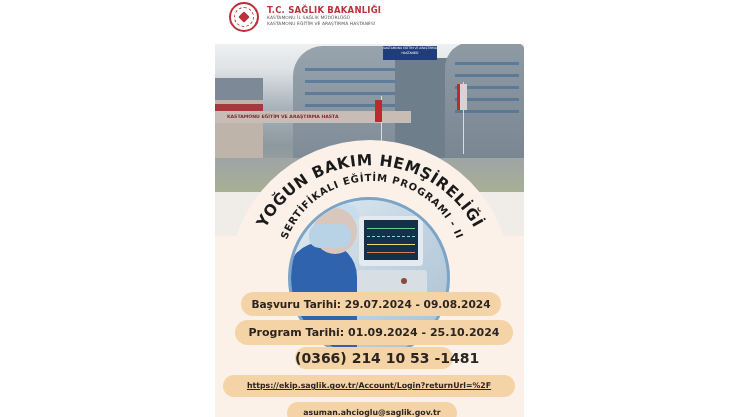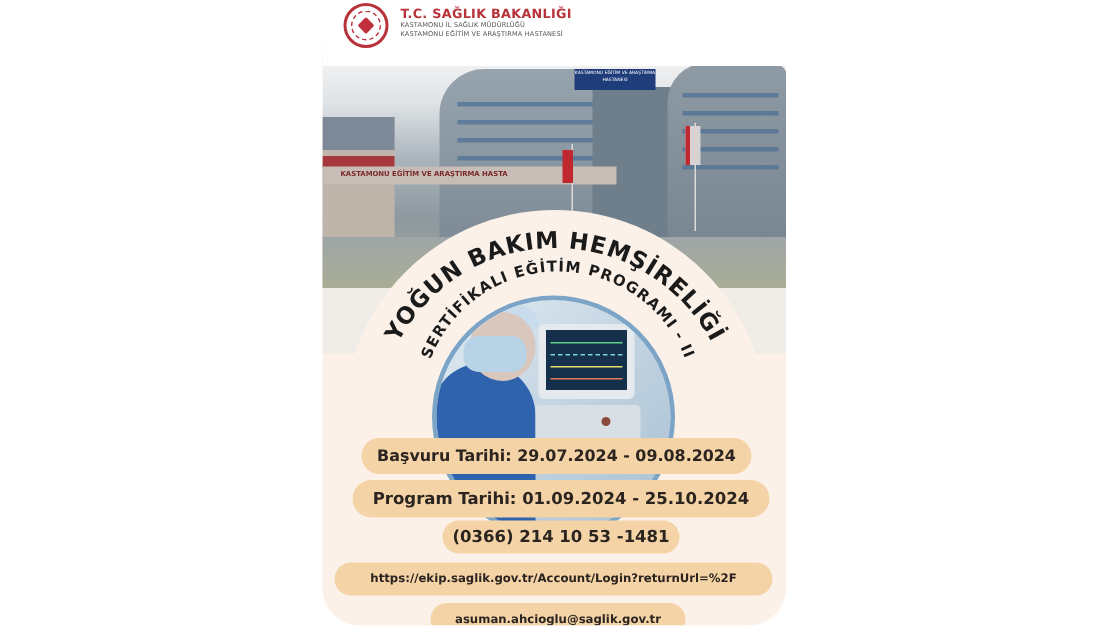--- a/index.html
+++ b/index.html
@@ -5,7 +5,7 @@
   html, body { margin:0; padding:0; }
   body { width:740px; height:417px; background:#ffffff; position:relative; overflow:hidden;
          font-family:"DejaVu Sans", sans-serif; }
-  .poster { position:absolute; left:215px; top:0; width:309px; height:417px; background:#fbf1e8; overflow:hidden;border-radius:25px; }
+  .poster { position:absolute; left:215px; top:0; width:309px; height:417px; background:#fbf1e8; overflow:hidden; }
   .topband { position:absolute; left:0; top:0; width:309px; height:44px; background:#ffffff; }
   .logo { position:absolute; left:14px; top:2px; width:30px; height:30px; border-radius:50%;
           border:2px solid #b8323a; box-sizing:border-box; background:#fff; display:flex; align-items:center; justify-content:center; }

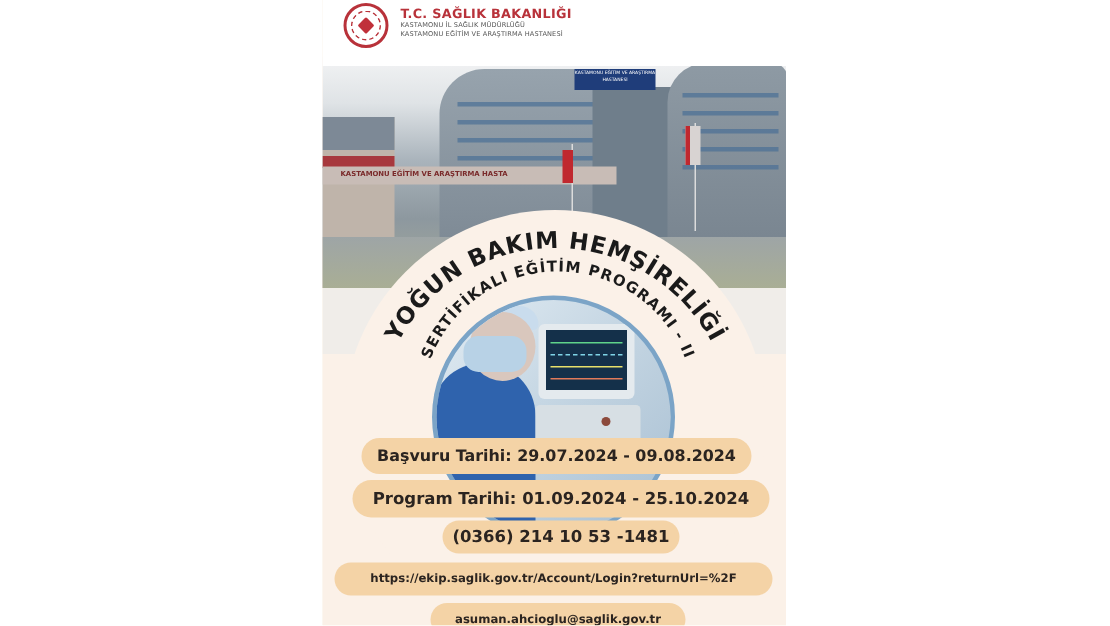--- a/index.html
+++ b/index.html
@@ -52,7 +52,7 @@
   .pill { position:absolute; background:#f4d3a6; border-radius:13px; color:#2b2420; font-weight:bold; text-align:center; white-space:nowrap; }
   .p1 { left:26px; top:292px; width:260px; height:24px; line-height:24px; font-size:10.6px; }
   .p2 { left:20px; top:320px; width:278px; height:25px; line-height:25px; font-size:11px; }
-  .p3 { left:80px; top:347px; width:158px; height:22px; line-height:22px; font-size:11px; }
+  .p3 { left:80px; top:347px; width:158px; height:22px; line-height:22px; font-size:14px; }
   .p4 { left:8px; top:375px; width:292px; height:22px; line-height:22px; font-size:7.8px; }
   .p5 { left:72px; top:402px; width:170px; height:22px; line-height:22px; font-size:7.8px; }
 </style>

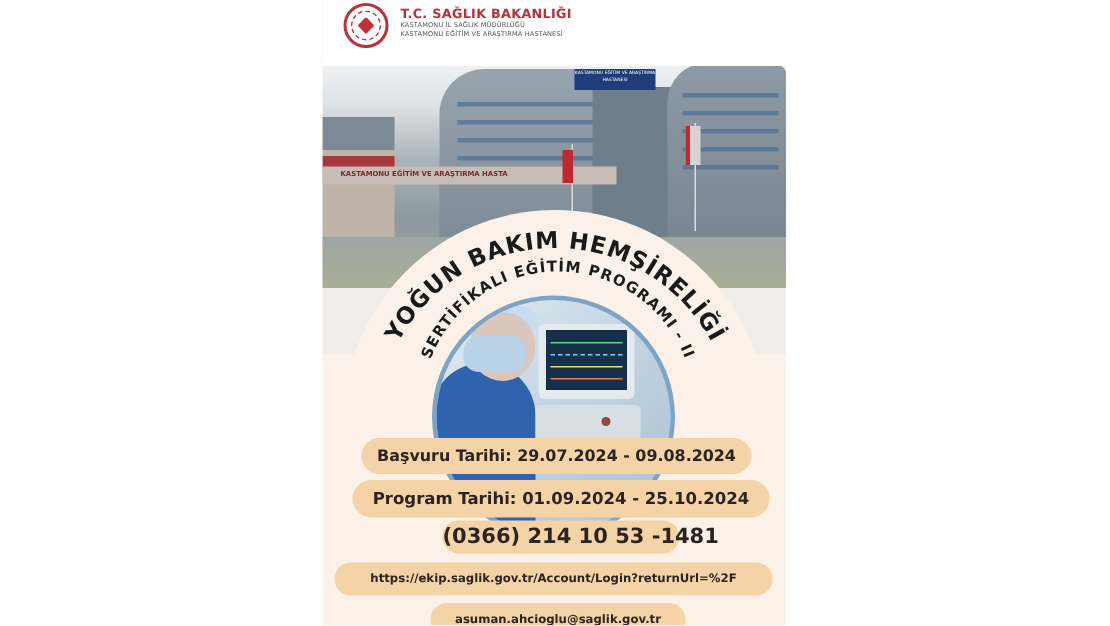--- a/index.html
+++ b/index.html
@@ -53,7 +53,7 @@
   .p1 { left:26px; top:292px; width:260px; height:24px; line-height:24px; font-size:10.6px; }
   .p2 { left:20px; top:320px; width:278px; height:25px; line-height:25px; font-size:11px; }
   .p3 { left:80px; top:347px; width:158px; height:22px; line-height:22px; font-size:14px; }
-  .p4 { left:8px; top:375px; width:292px; height:22px; line-height:22px; font-size:7.8px; }
+  .p4 { left:8px; top:375px; width:292px; height:22px; line-height:22px; font-size:7.8px;text-decoration:underline; }
   .p5 { left:72px; top:402px; width:170px; height:22px; line-height:22px; font-size:7.8px; }
 </style>
 </head>

